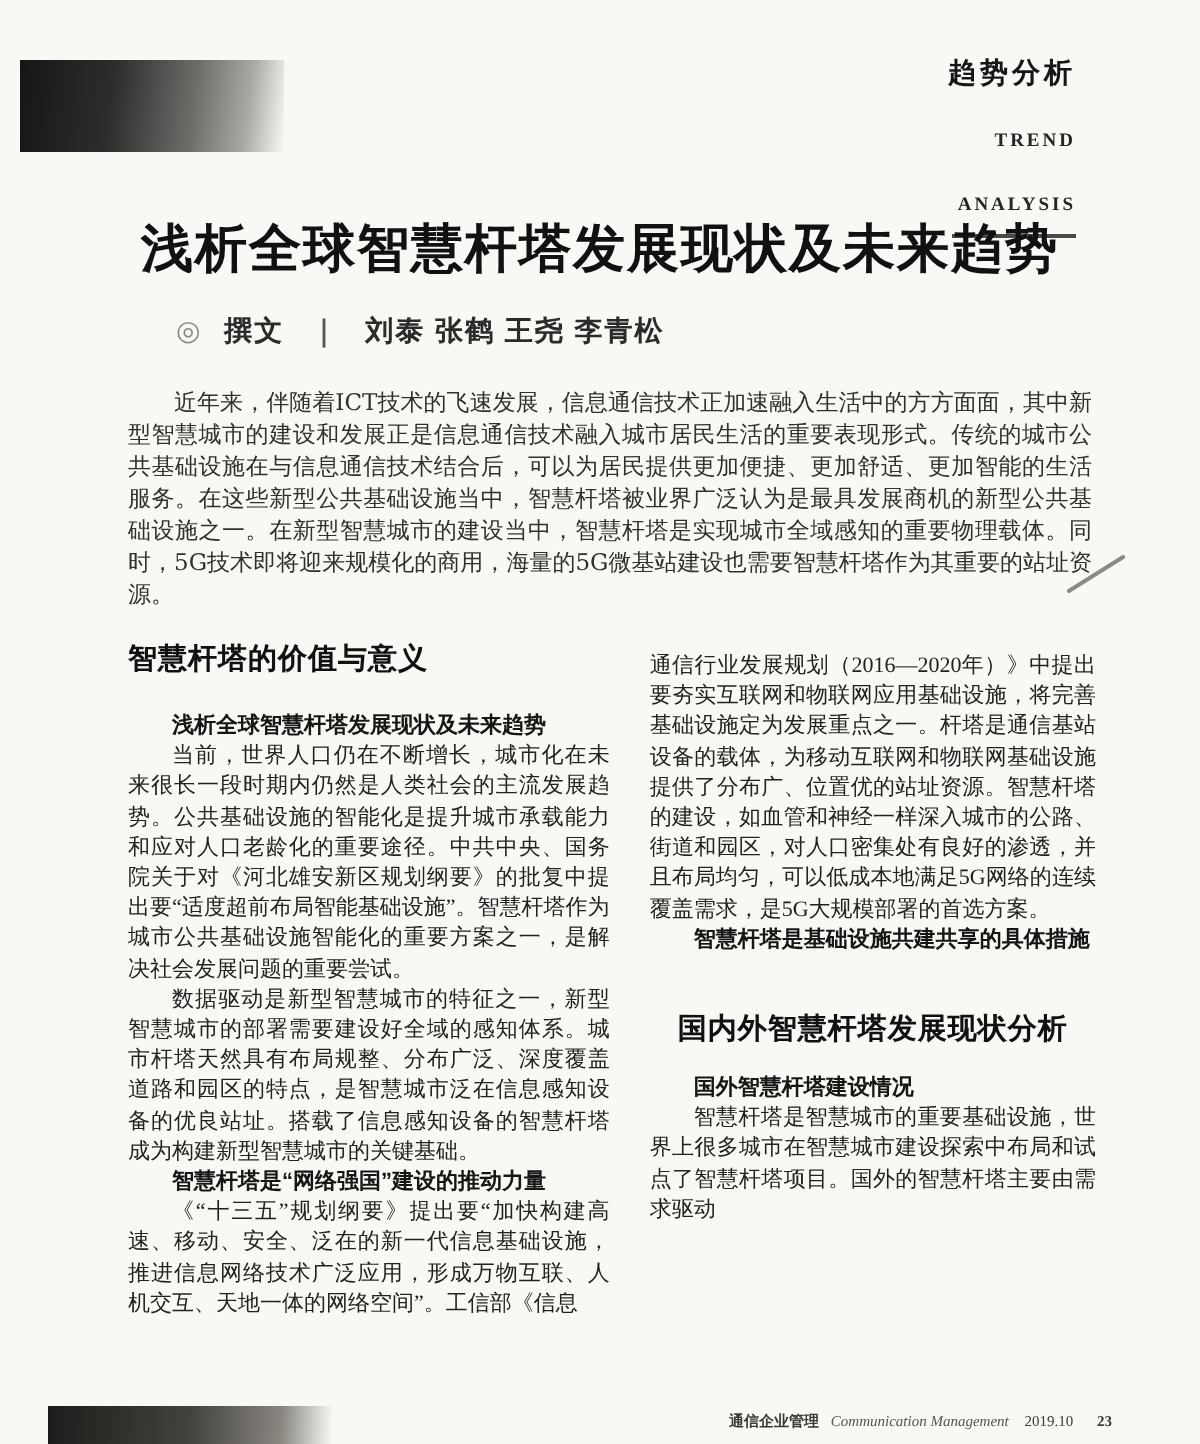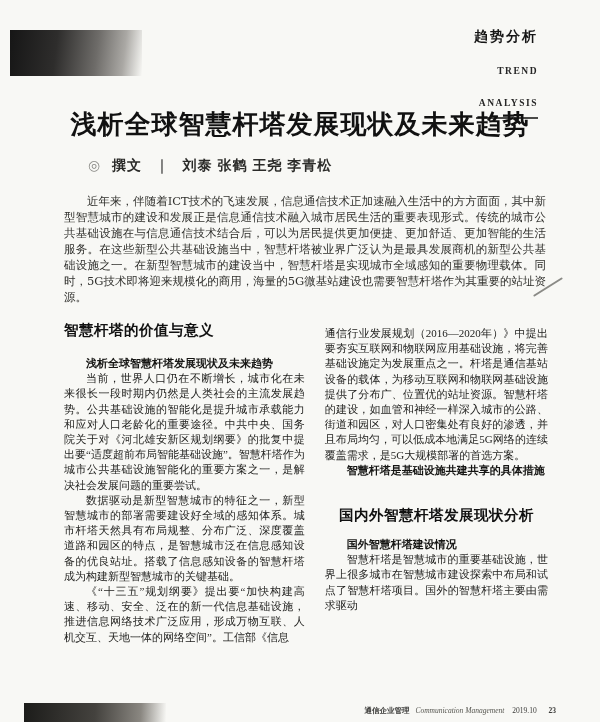--- a/index.html
+++ b/index.html
@@ -116,6 +116,7 @@
 
     <p class="body">数据驱动是新型智慧城市的特征之一，新型智慧城市的部署需要建设好全域的感知体系。城市杆塔天然具有布局规整、分布广泛、深度覆盖道路和园区的特点，是智慧城市泛在信息感知设备的优良站址。搭载了信息感知设备的智慧杆塔成为构建新型智慧城市的关键基础。</p>
 
+    <p class="sub">智慧杆塔是“网络强国”建设的推动力量</p>
     <p class="body">《“十三五”规划纲要》提出要“加快构建高速、移动、安全、泛在的新一代信息基础设施，推进信息网络技术广泛应用，形成万物互联、人机交互、天地一体的网络空间”。工信部《信息</p>
   </div>
 

